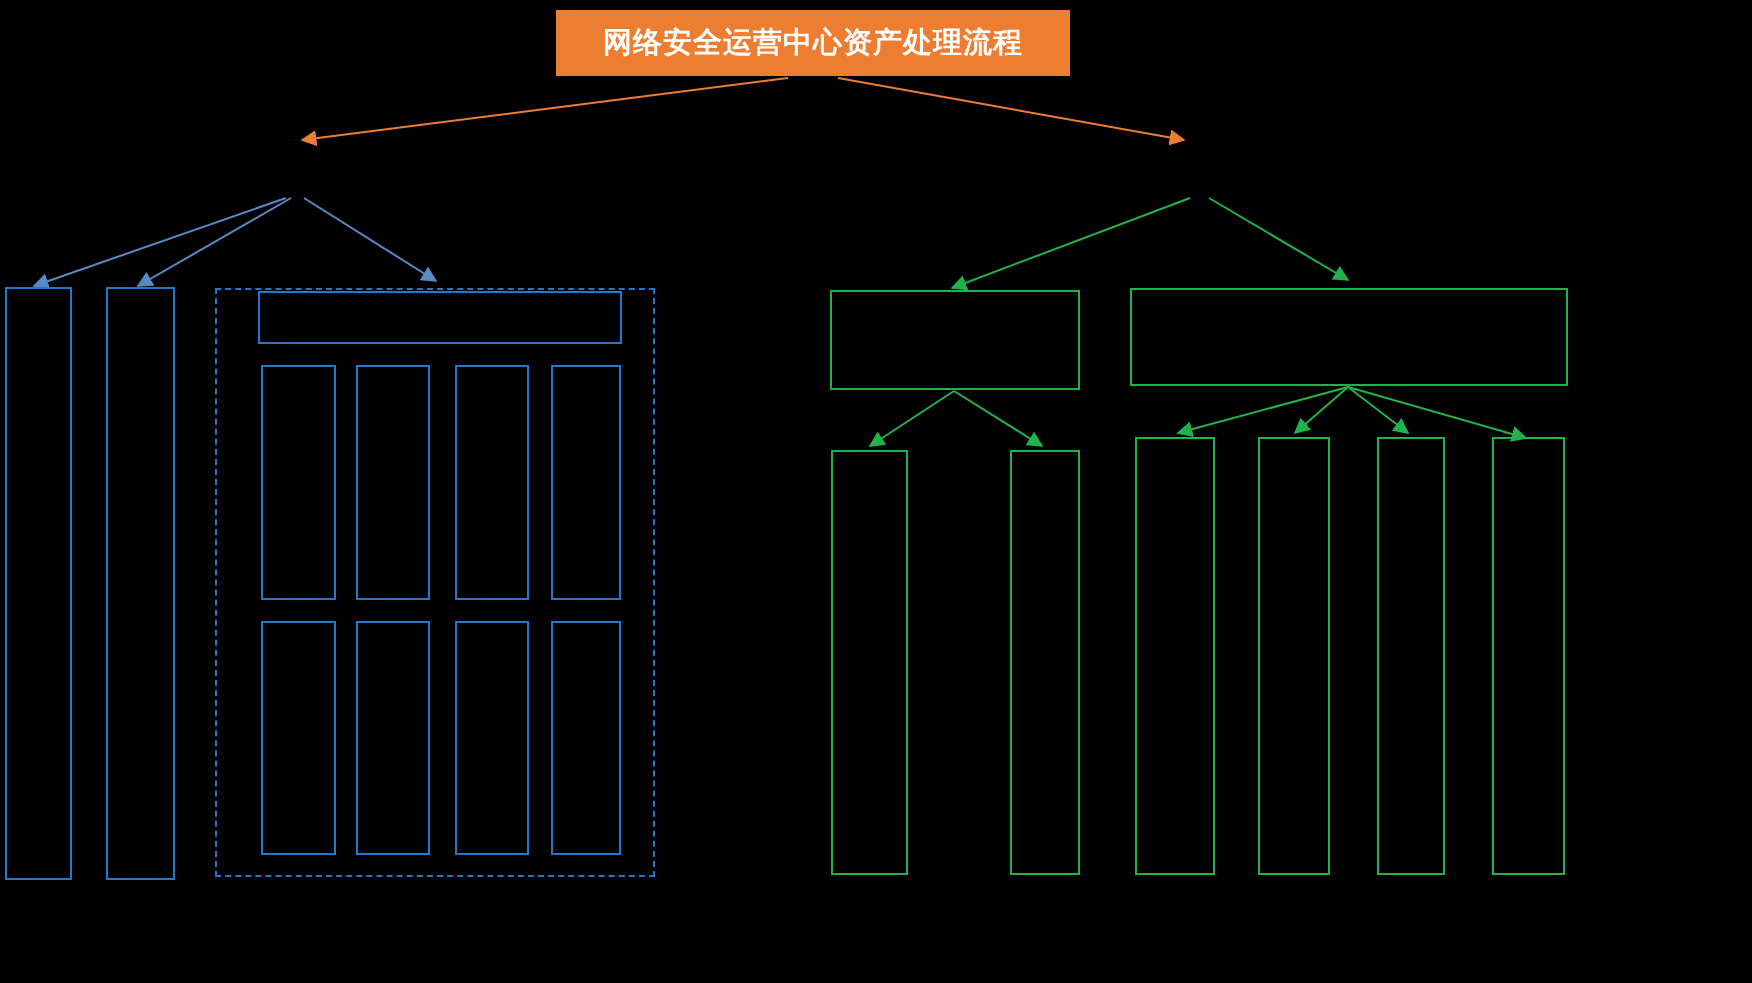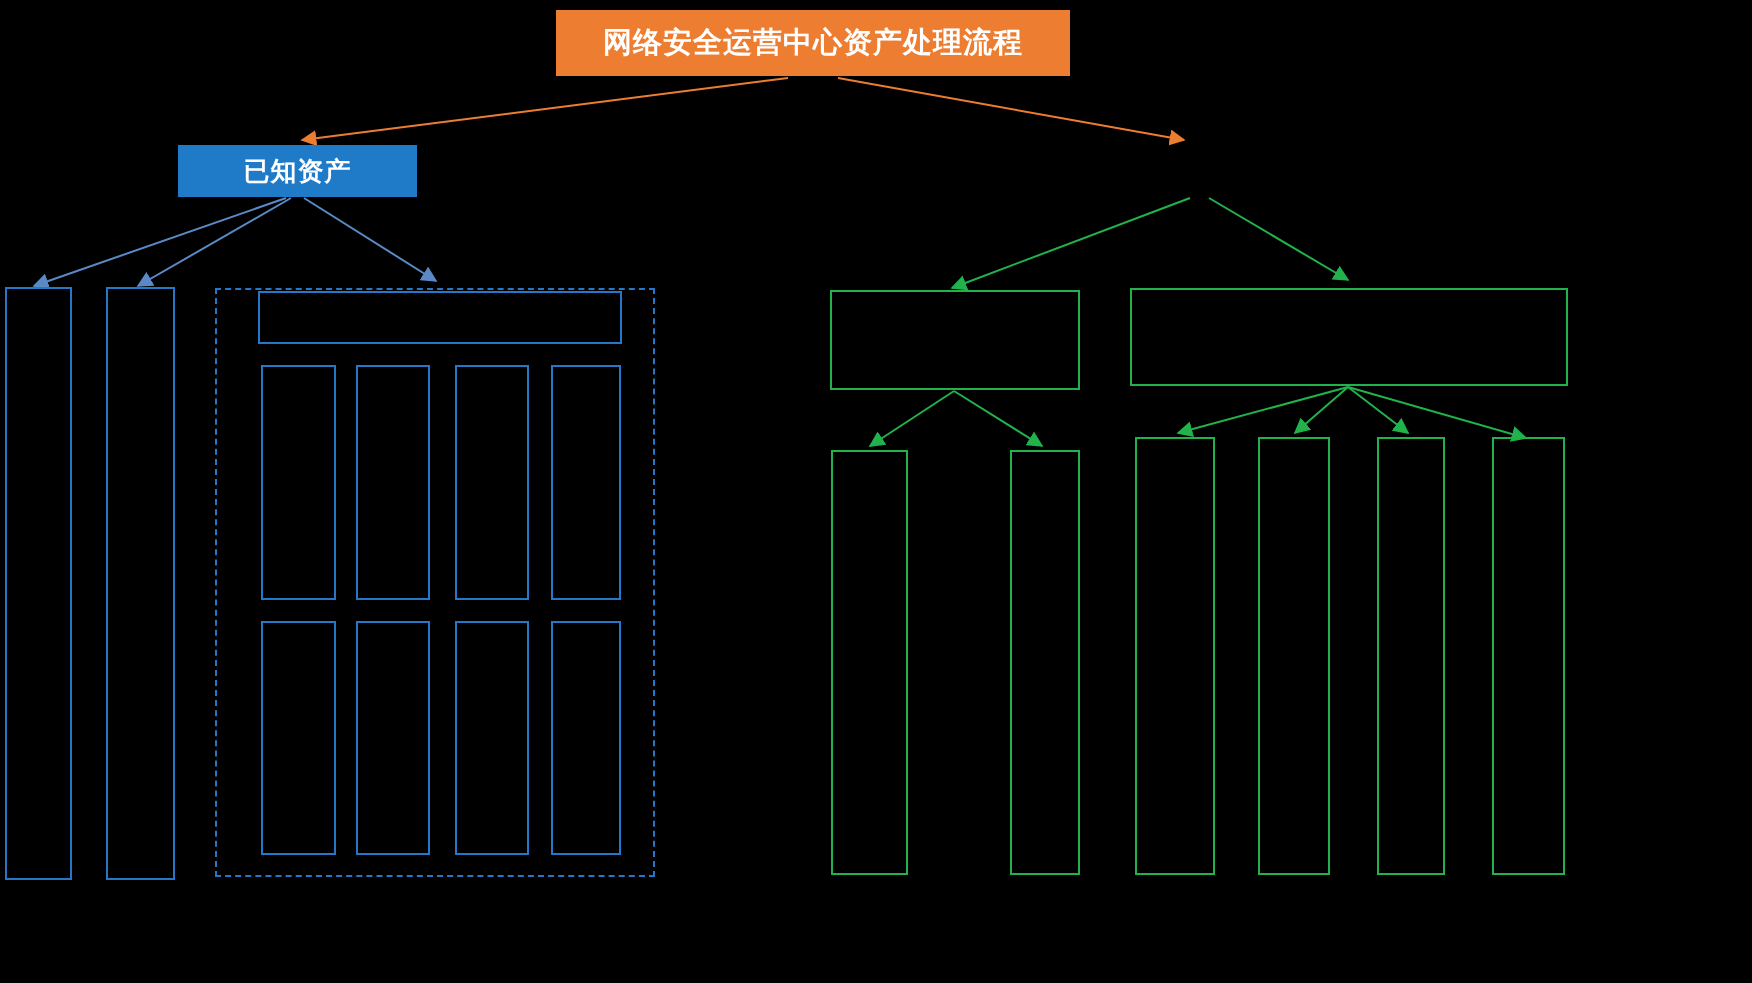--- a/index.html
+++ b/index.html
@@ -85,9 +85,6 @@
     <span>网络安全运营中心资产处理流程</span>
   </div>
 
-  <div class="node known-box" style="left:178px; top:145px; width:239px; height:52px;">
-    <span>已知资产</span>
-  </div>
 
   <div class="box b-blue" style="left:5px; top:287px; width:67px; height:593px;"></div>
   <div class="box b-blue" style="left:106px; top:287px; width:69px; height:593px;"></div>

